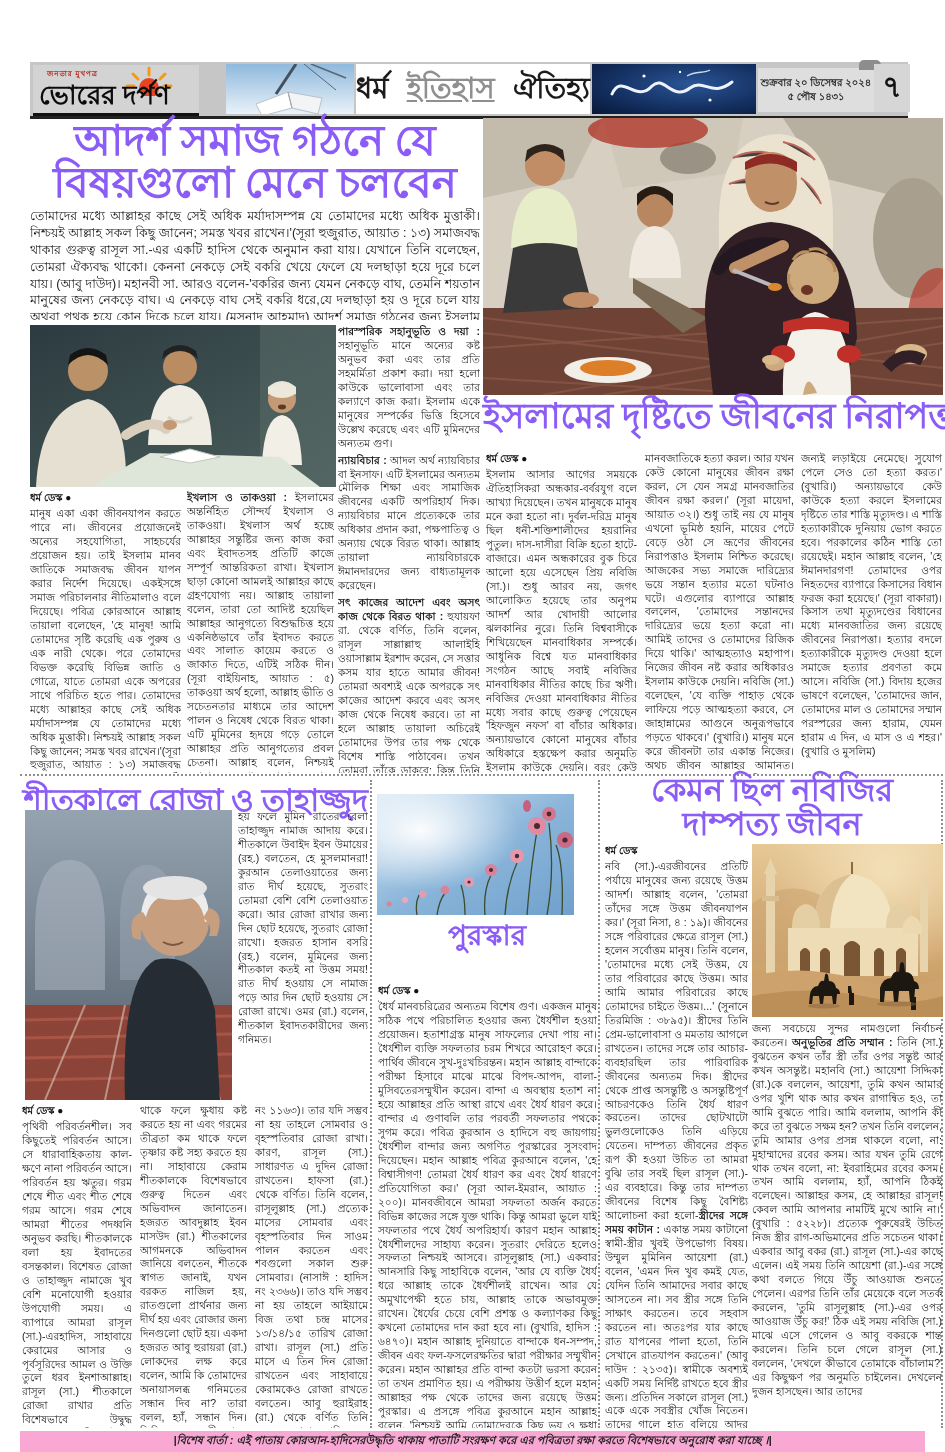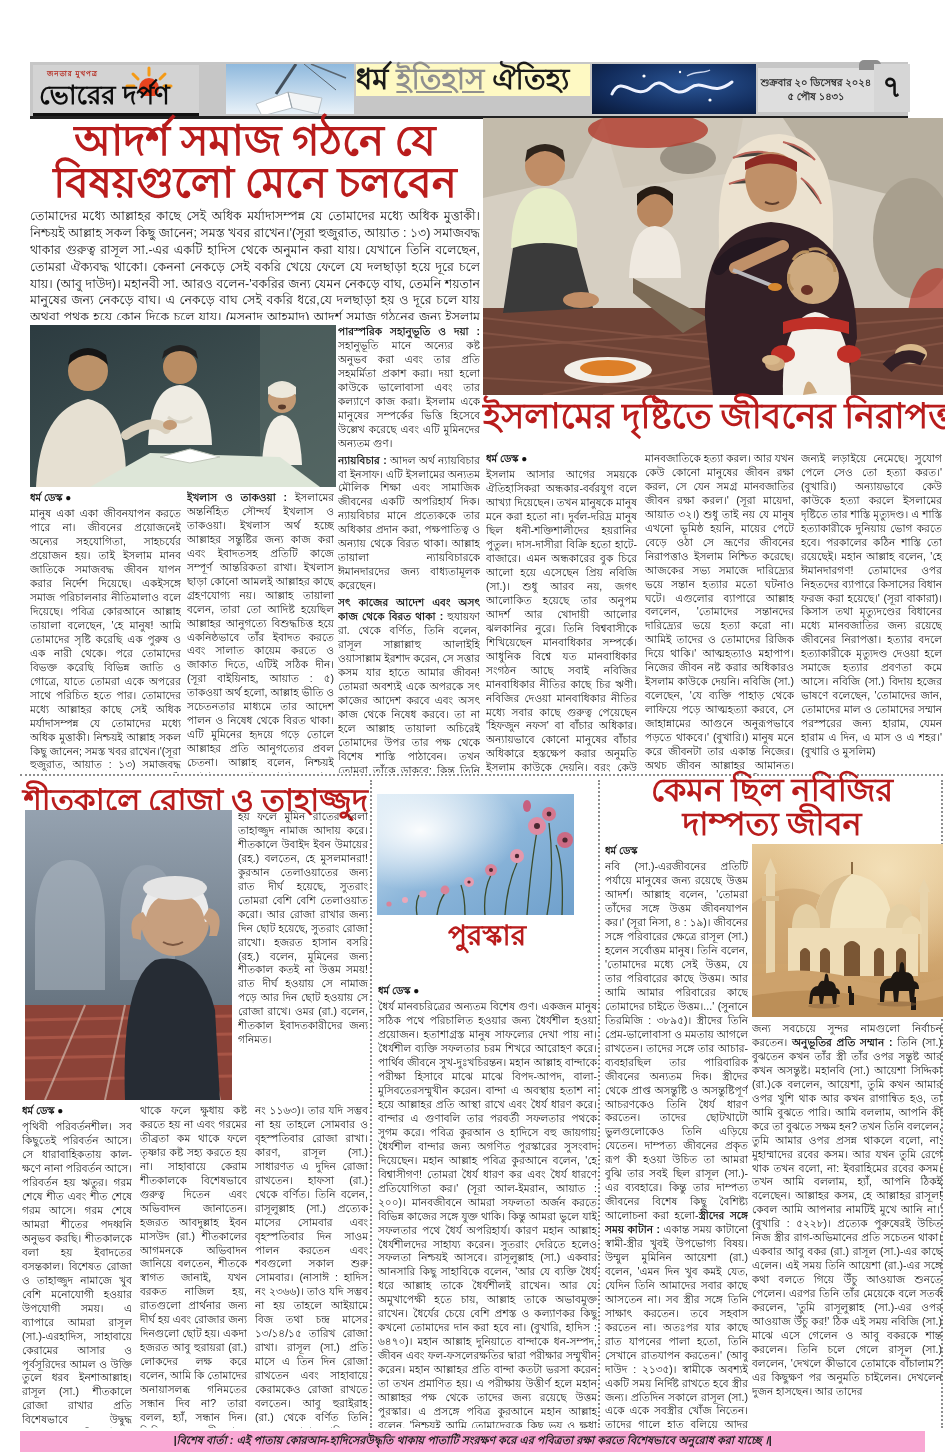--- a/index.html
+++ b/index.html
@@ -13,7 +13,7 @@
   #masthead .tag{position:absolute;left:14px;top:3px;font-size:7px;color:#b3271c;font-weight:bold;letter-spacing:1px;}
   #masthead .ttl{position:absolute;left:6px;top:10px;font-size:26px;font-weight:800;color:#0c0c0c;white-space:nowrap;z-index:2;}
   #masthead svg{position:absolute;left:88px;top:1px;z-index:1;}
-  #sectionbox{position:absolute;left:326px;top:2px;width:234px;height:32px;background:#fef9c3;display:flex;align-items:center;justify-content:flex-start;gap:8px;font-size:29px;font-weight:800;white-space:nowrap;}
+  #sectionbox{position:absolute;left:326px;top:2px;width:234px;height:50px;background:#ffffff;display:flex;align-items:center;justify-content:space-between;gap:8px;font-size:29px;font-weight:800;white-space:nowrap;}
   #sectionbox .gry{color:#8f8f8f;text-decoration:underline;}
   #datebox{position:absolute;left:728px;top:6px;width:116px;height:44px;background:#dedede;display:flex;flex-direction:column;align-items:center;justify-content:center;font-size:10px;font-weight:bold;color:#2c2c2c;line-height:1.4;text-align:center;}
   #pagetab{position:absolute;left:829px;top:-2px;width:22px;height:10px;background:#8d8d8d;border-radius:5px 5px 0 0;}

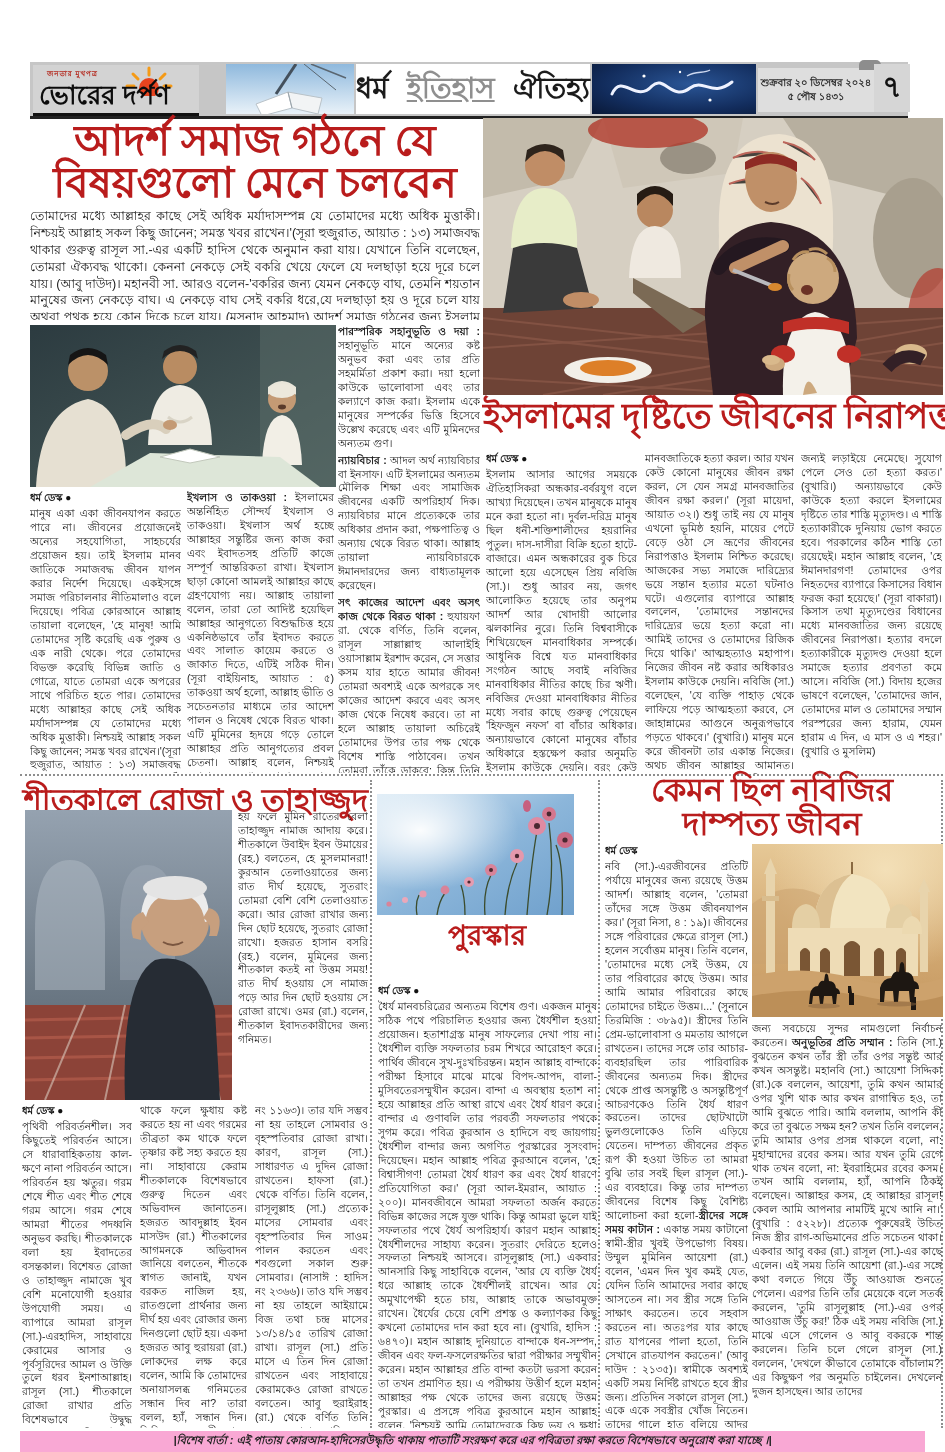--- a/index.html
+++ b/index.html
@@ -19,7 +19,7 @@
   #pagetab{position:absolute;left:829px;top:-2px;width:22px;height:10px;background:#8d8d8d;border-radius:5px 5px 0 0;}
   #pagenum{position:absolute;left:844px;top:2px;width:36px;height:48px;background:#d6d6d6;display:flex;align-items:center;justify-content:center;font-size:30px;font-weight:800;color:#111;}
   
-  .hl{position:absolute;font-weight:800;color:#b91c1c;text-align:center;font-family:"Liberation Serif","DejaVu Serif",serif;}
+  .hl{position:absolute;font-weight:800;color:#8b5cf6;text-align:center;font-family:"Liberation Serif","DejaVu Serif",serif;}
   
   .bt{position:absolute;font-size:10.5px;line-height:1.33;text-align:justify;color:#1c1c1c;overflow:hidden;word-break:break-word;}
   .bt p{margin:0 0 3px 0;}

